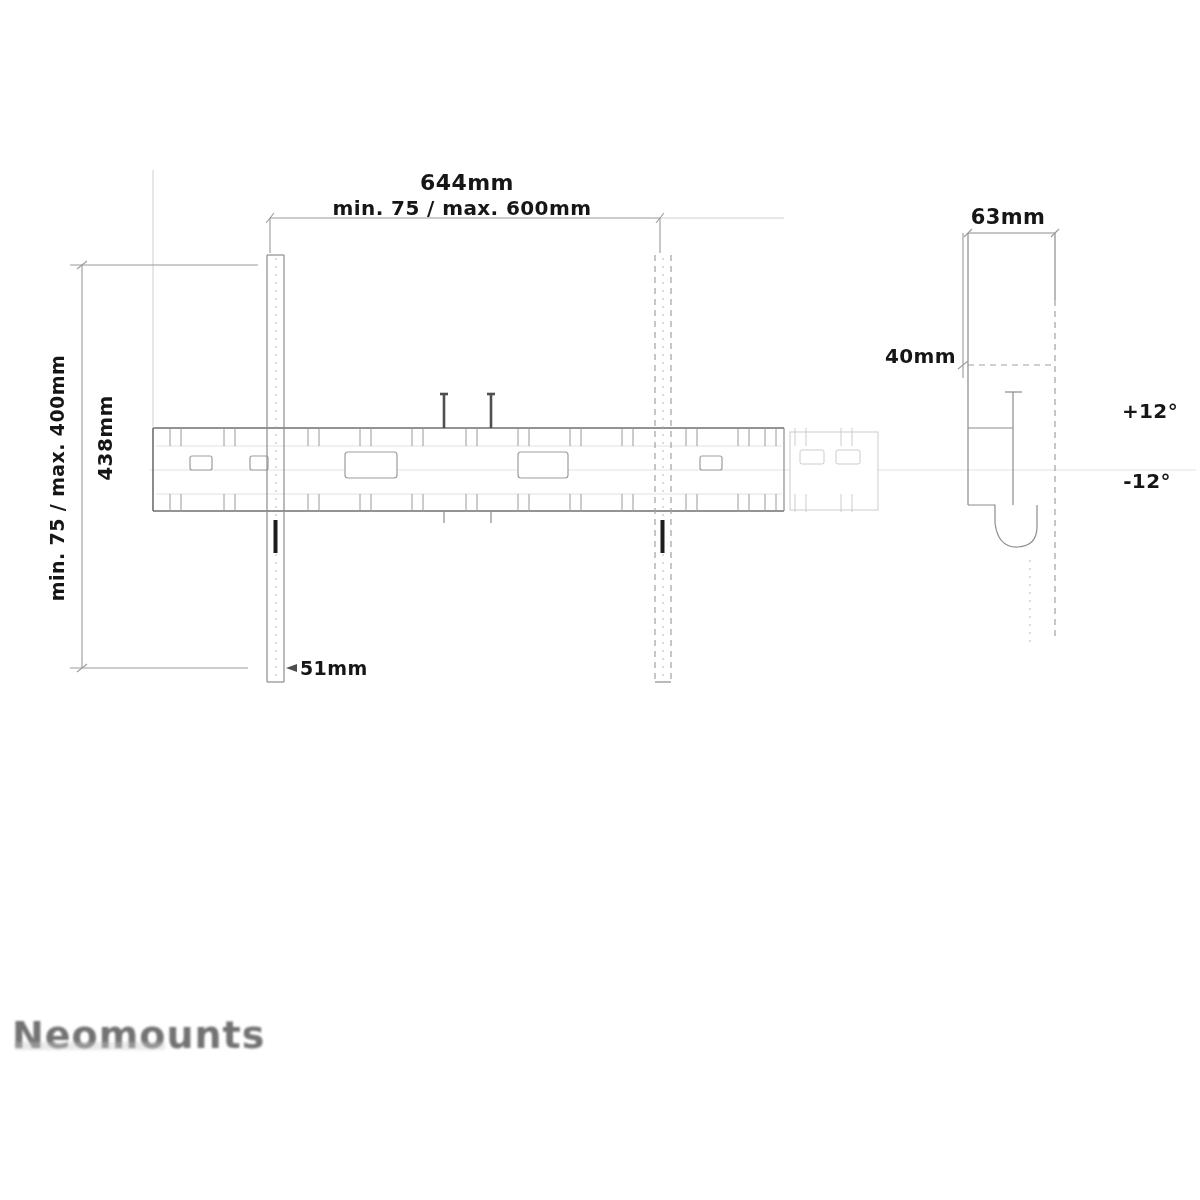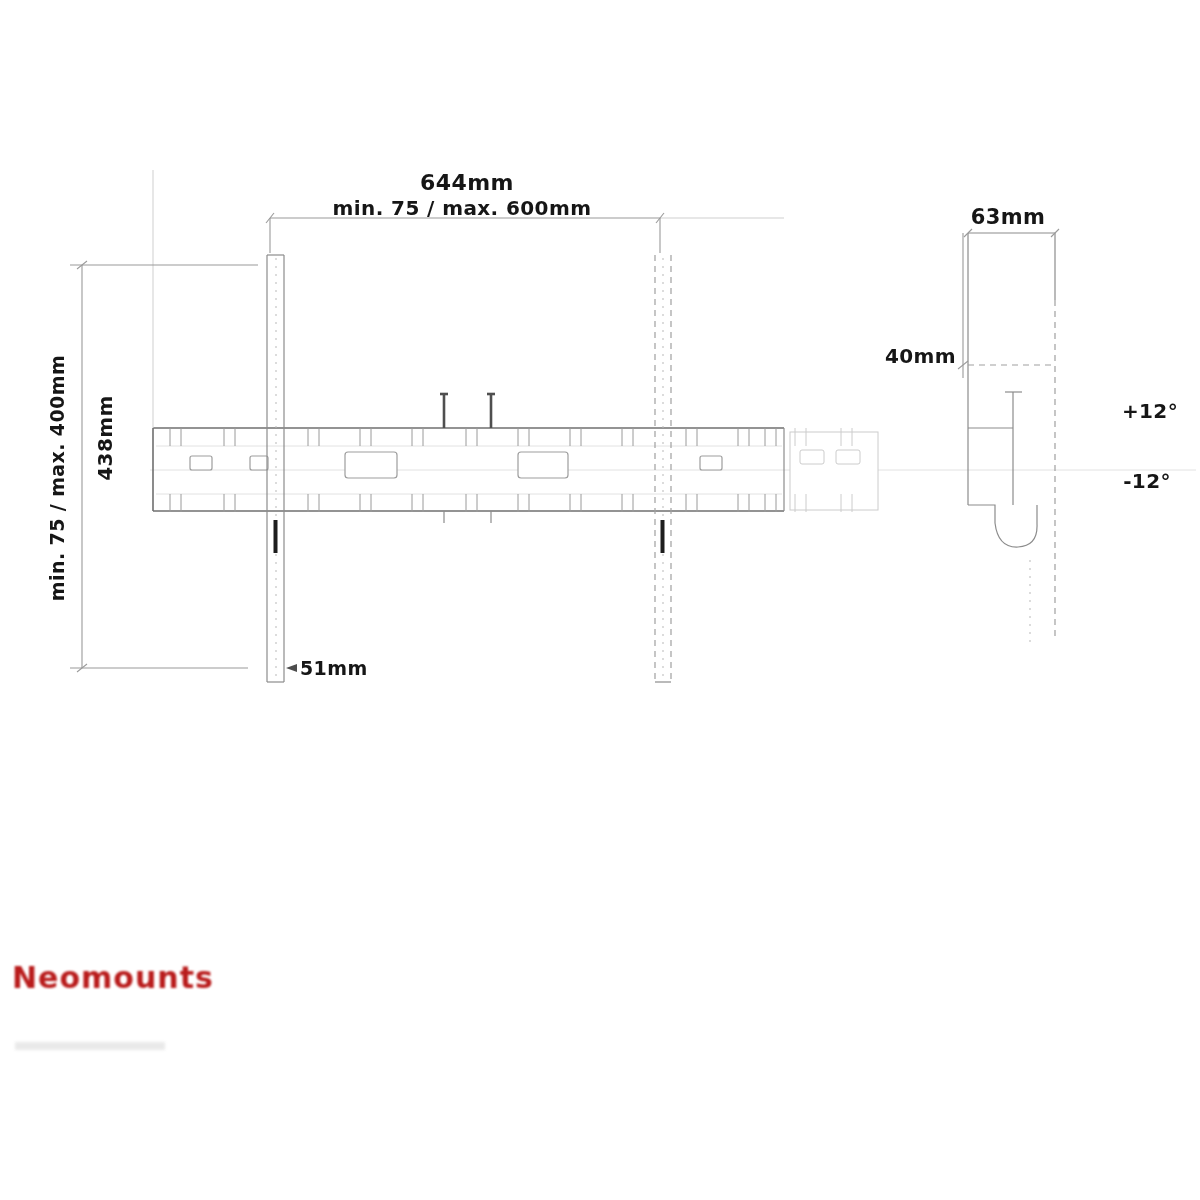--- a/index.html
+++ b/index.html
@@ -24,8 +24,8 @@
     fill:#161616;font-weight:600;letter-spacing:0.4px;
   }
   .logo{
-    position:absolute;left:12px;top:960px;width:260px;
-    color:#b91c1c;font-size:30px;font-weight:600;letter-spacing:1px;
+    position:absolute;left:12px;top:1013px;width:260px;
+    color:#737373;font-size:38px;font-weight:600;letter-spacing:1px;
     filter:blur(0.9px);
   }
   .logo-tagline{

